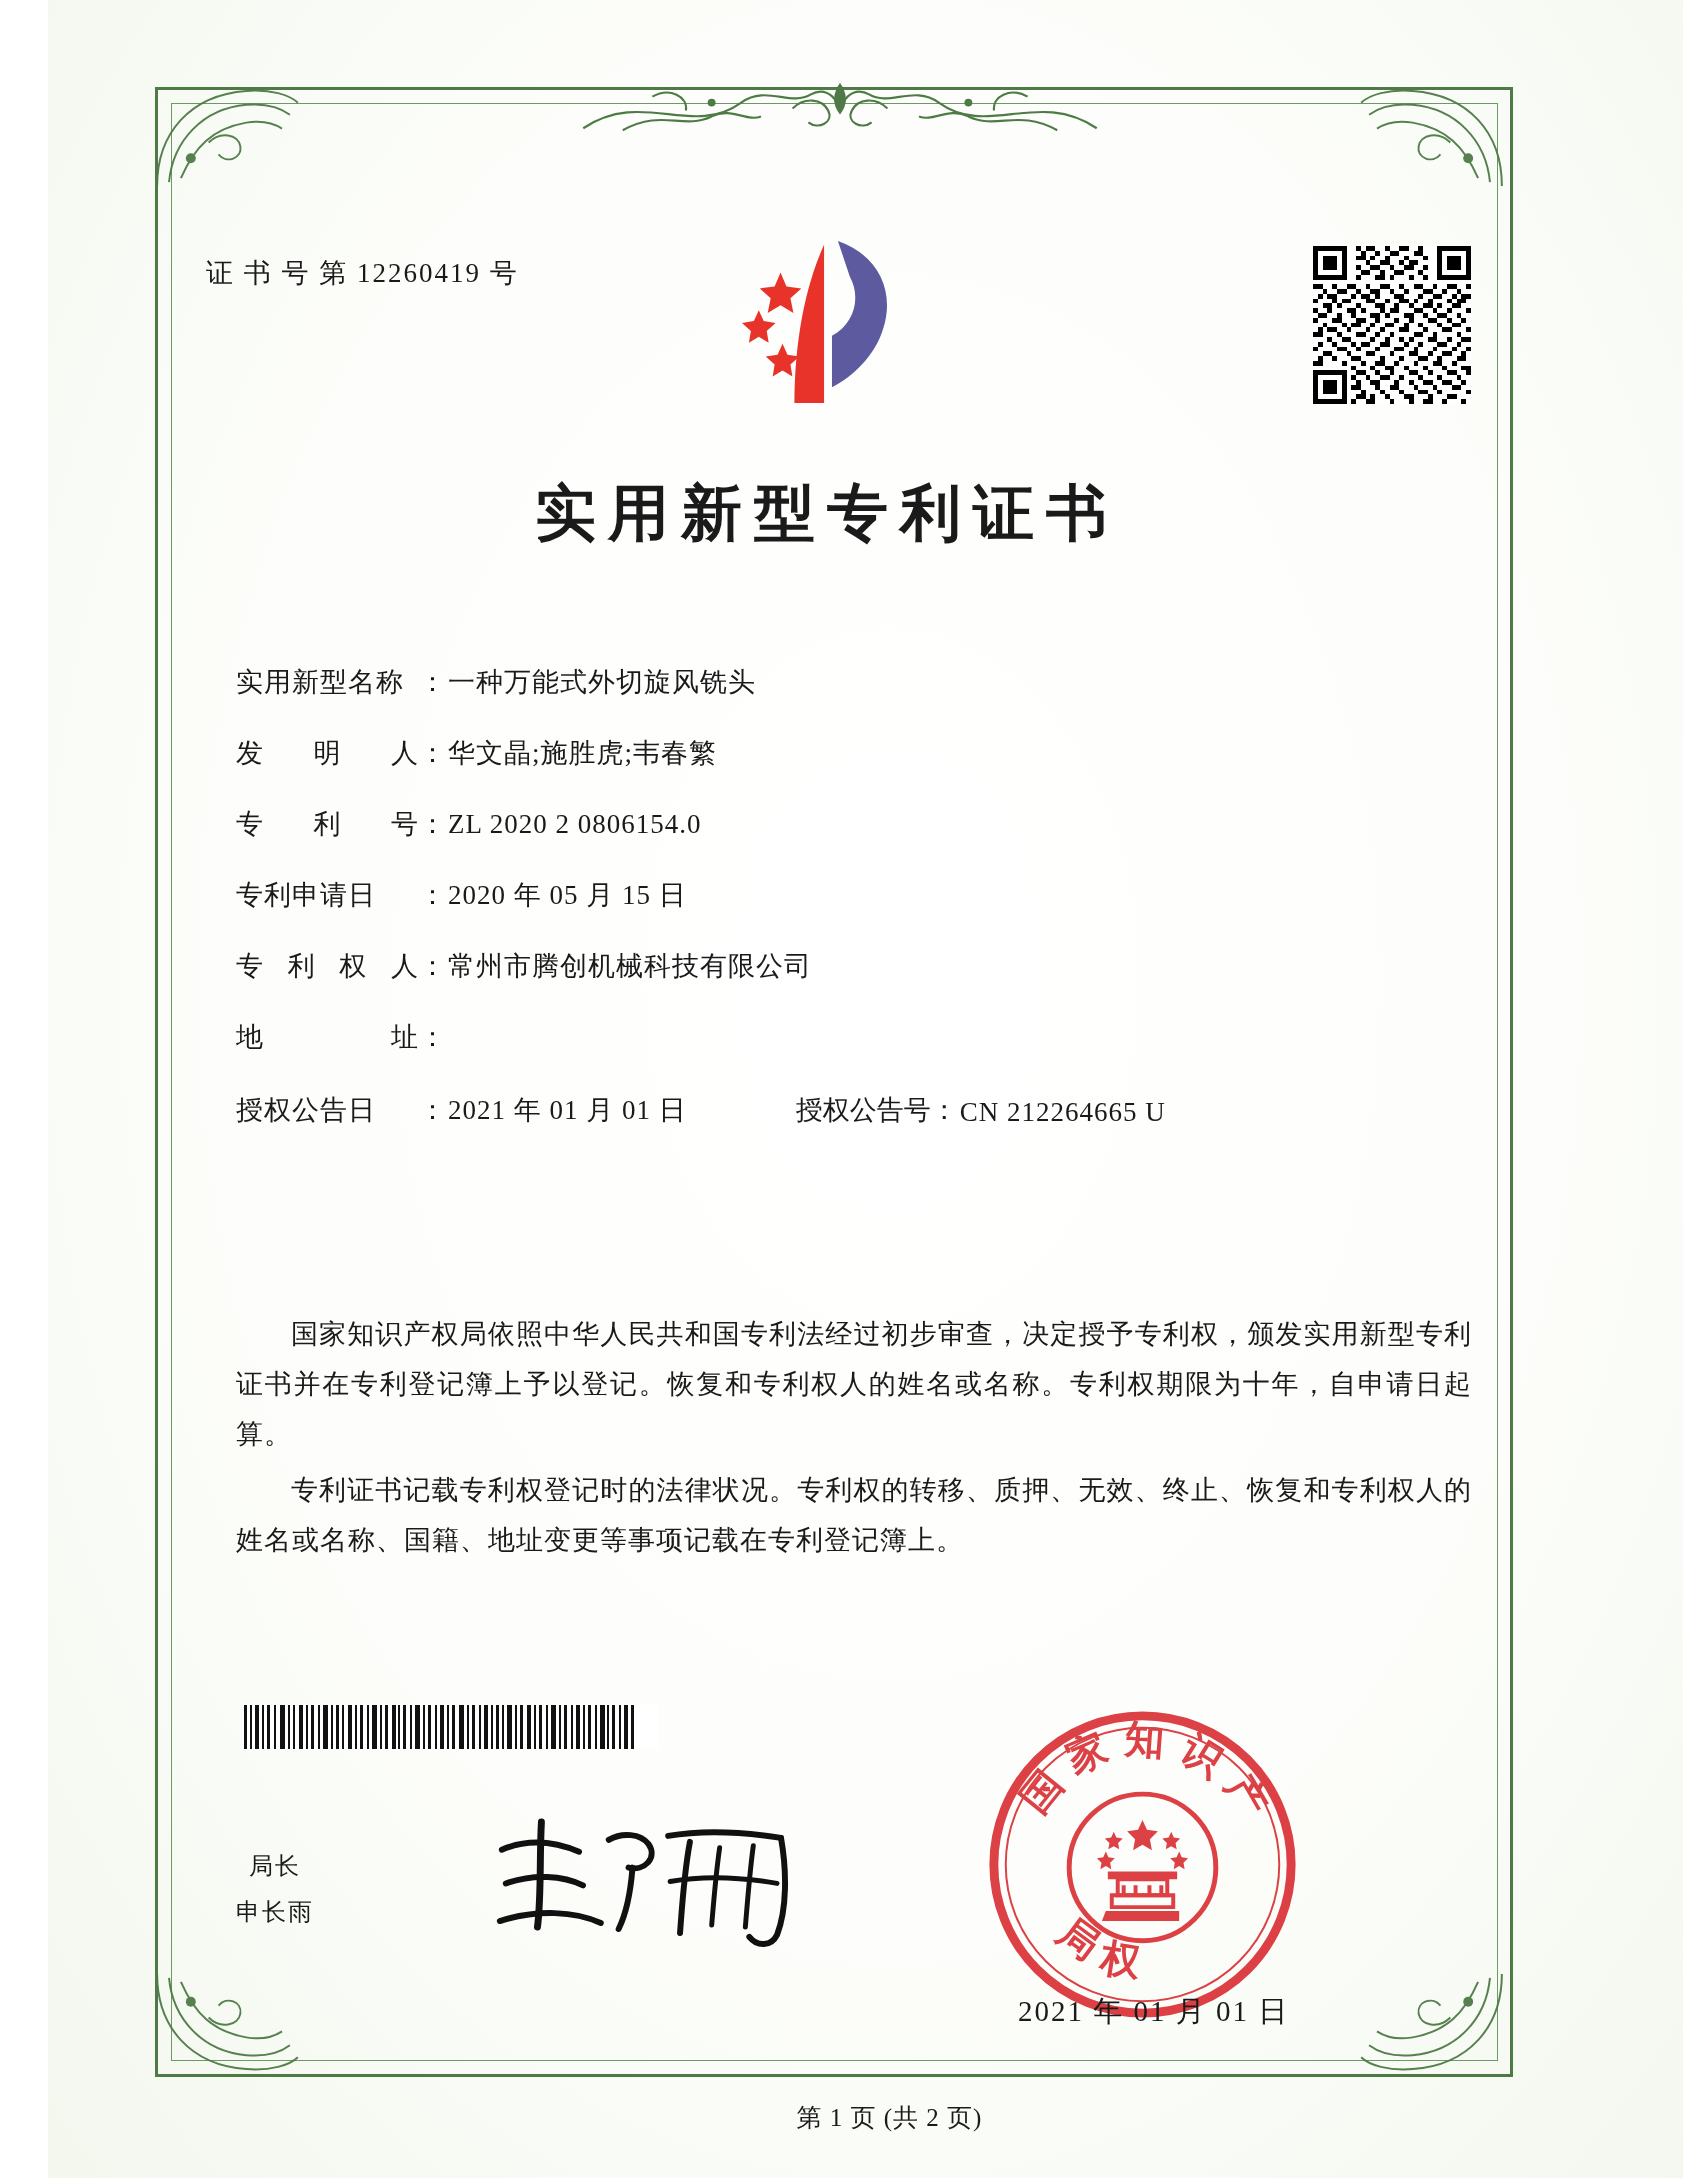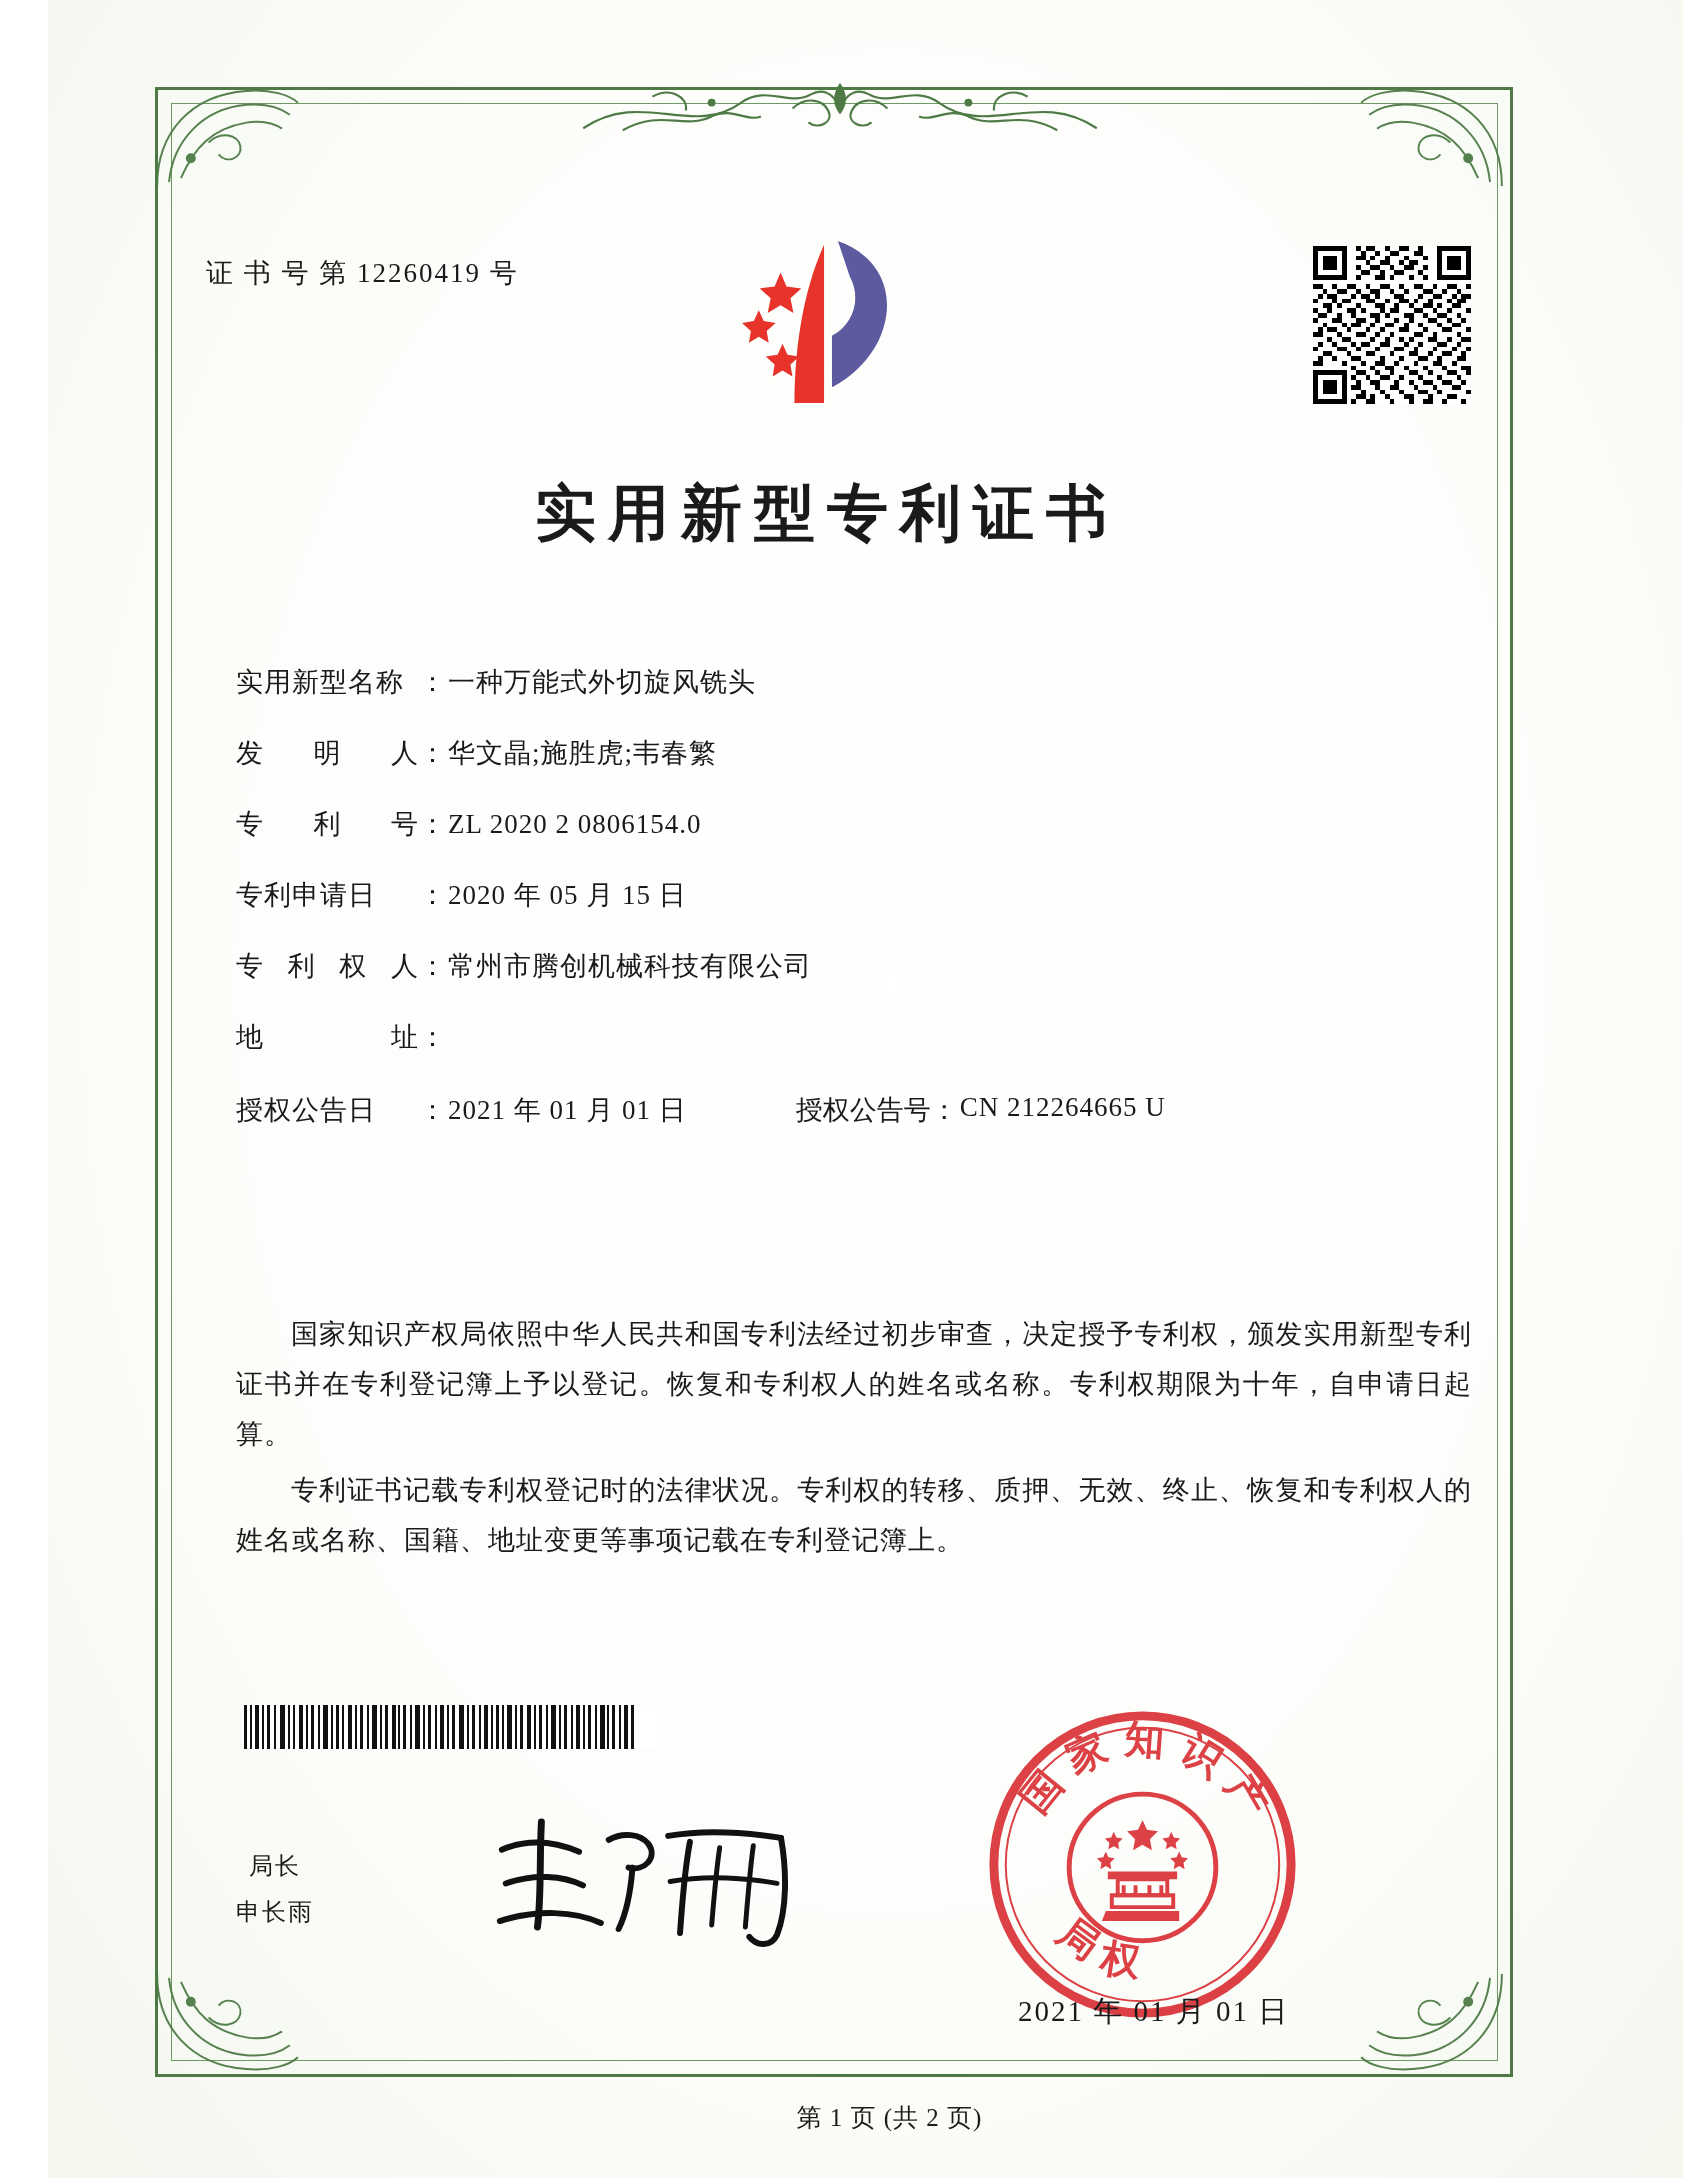--- a/index.html
+++ b/index.html
@@ -123,7 +123,7 @@
 
   .row-grant {
     display: flex;
-    align-items: flex-start;
+    align-items: flex-end;
     font-size: 27px;
     white-space: nowrap;
     margin-bottom: 10px;

